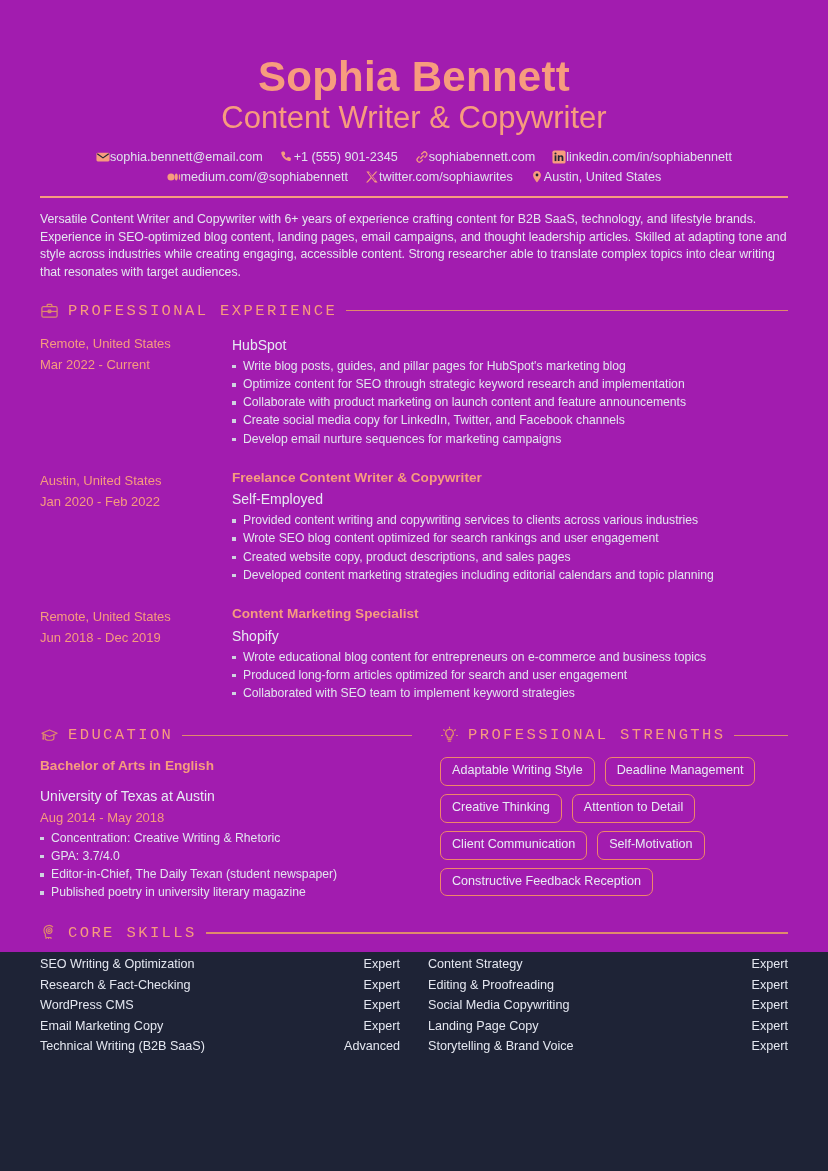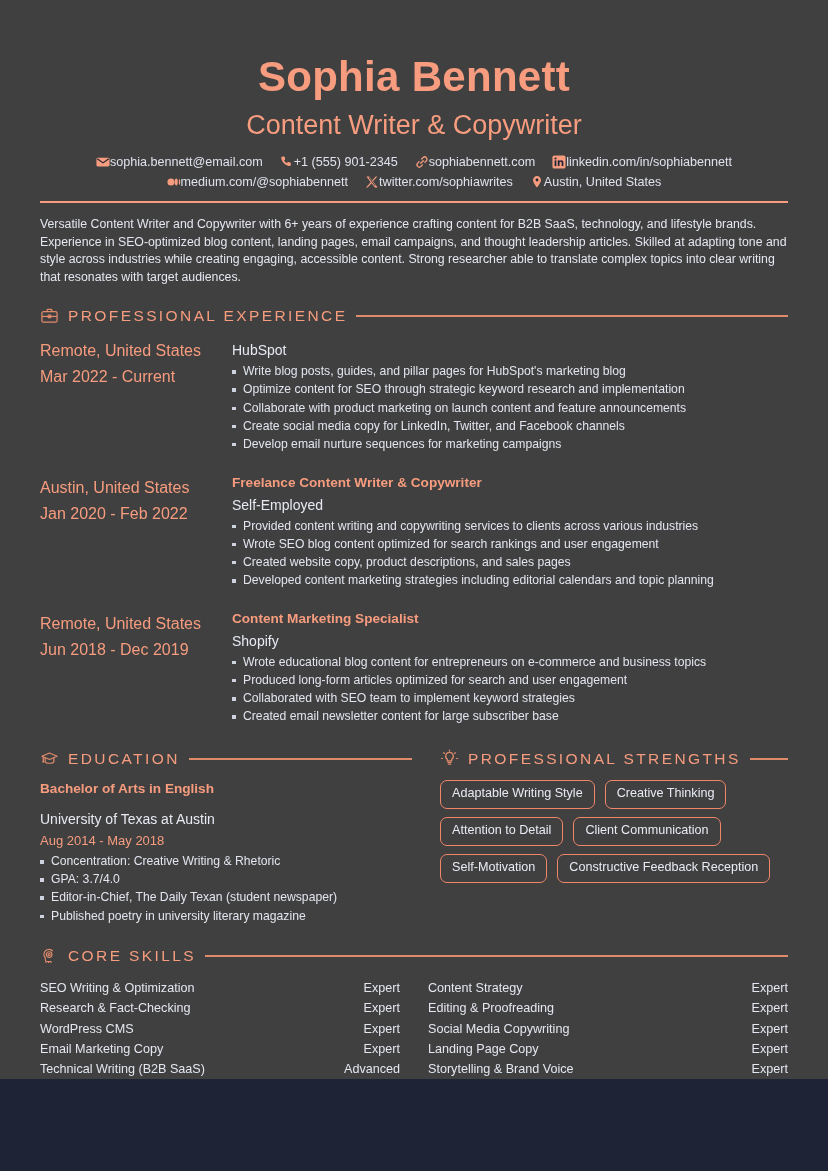--- a/index.html
+++ b/index.html
@@ -13,8 +13,8 @@
     overflow: hidden;
   }
   .page {
-    width: 828px; height: 1079px;
-    background: #404040;
+    width: 828px; height: 952px;
+    background: #a21caf;
     box-sizing: border-box;
     padding: 0 40px;
     position: relative;

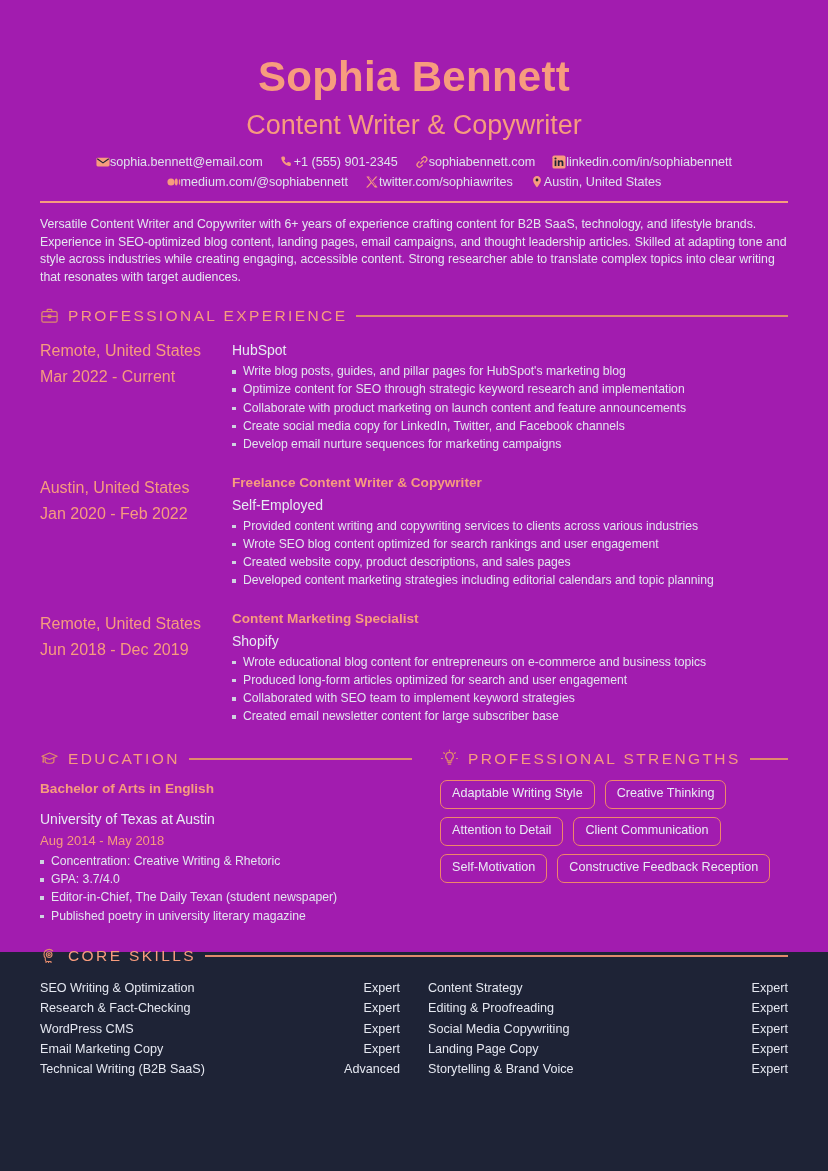--- a/index.html
+++ b/index.html
@@ -30,9 +30,8 @@
     line-height: 1.05;
   }
   .title {
-    font-size: 27px;
-    color: #f79c7e;
-    margin-top: 10px;
+    font-size: 31px;
+    color: #f79c7e;
     font-weight: 400;
     line-height: 1.2;
   }

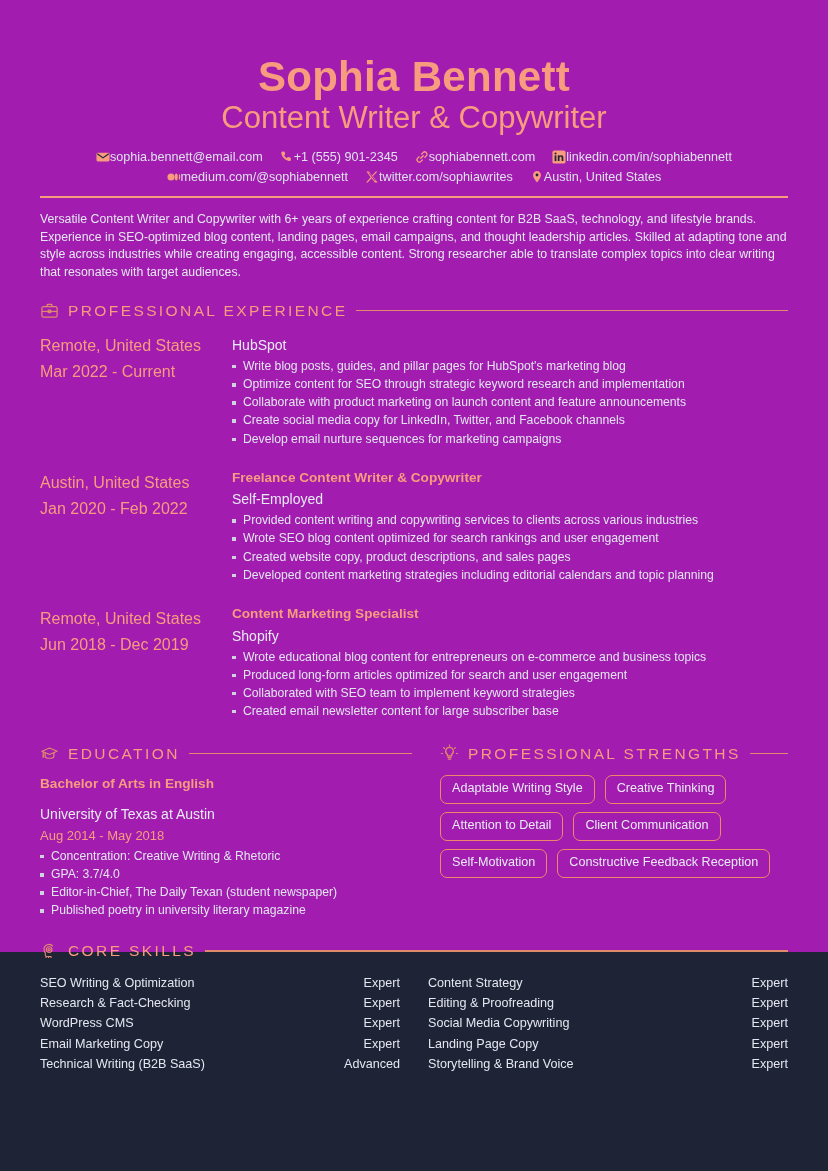--- a/index.html
+++ b/index.html
@@ -83,6 +83,7 @@
     align-items: center;
     gap: 9px;
     margin-bottom: 12px;
+    font-family: Liberation Mono, monospace;
   }
   .sec-icon {
     width: 19px; height: 19px;

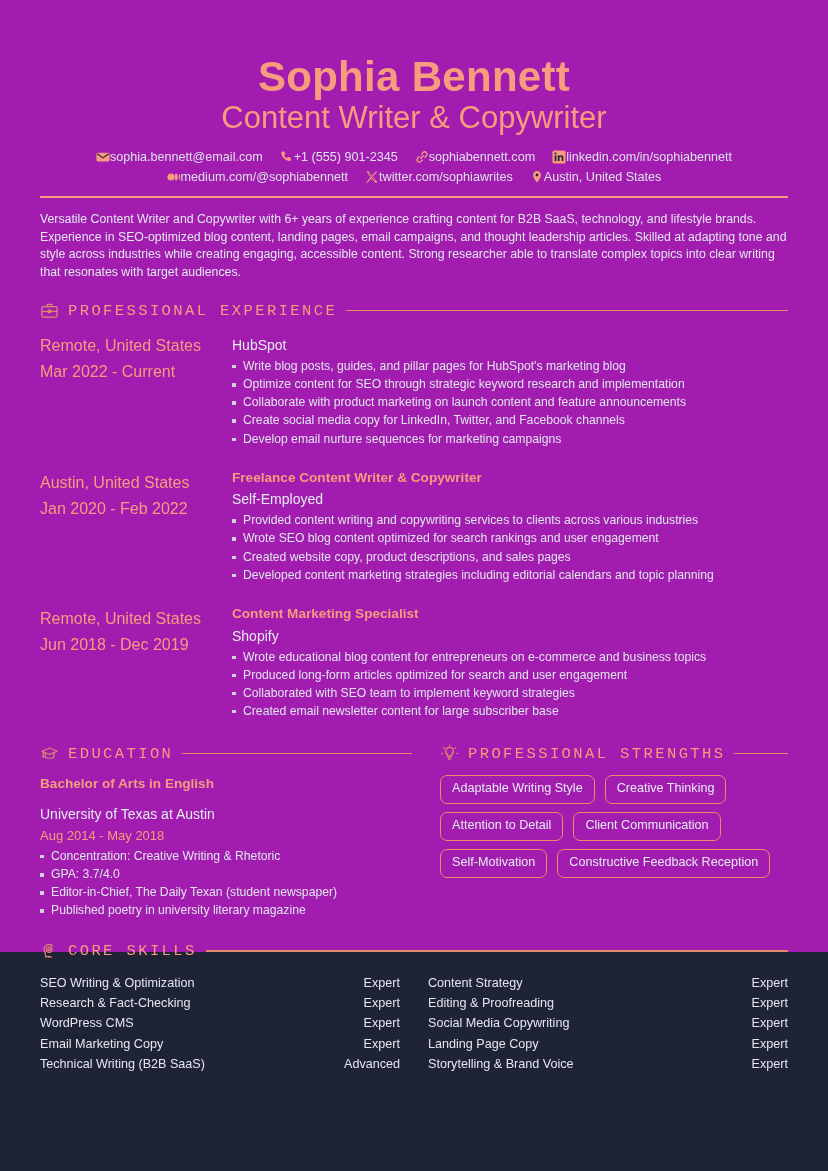--- a/index.html
+++ b/index.html
@@ -113,7 +113,7 @@
     padding-top: 1px;
   }
   .job-loc, .job-date {
-    font-size: 16px;
+    font-size: 13px;
     color: #f79c7e;
     line-height: 1.62;
   }

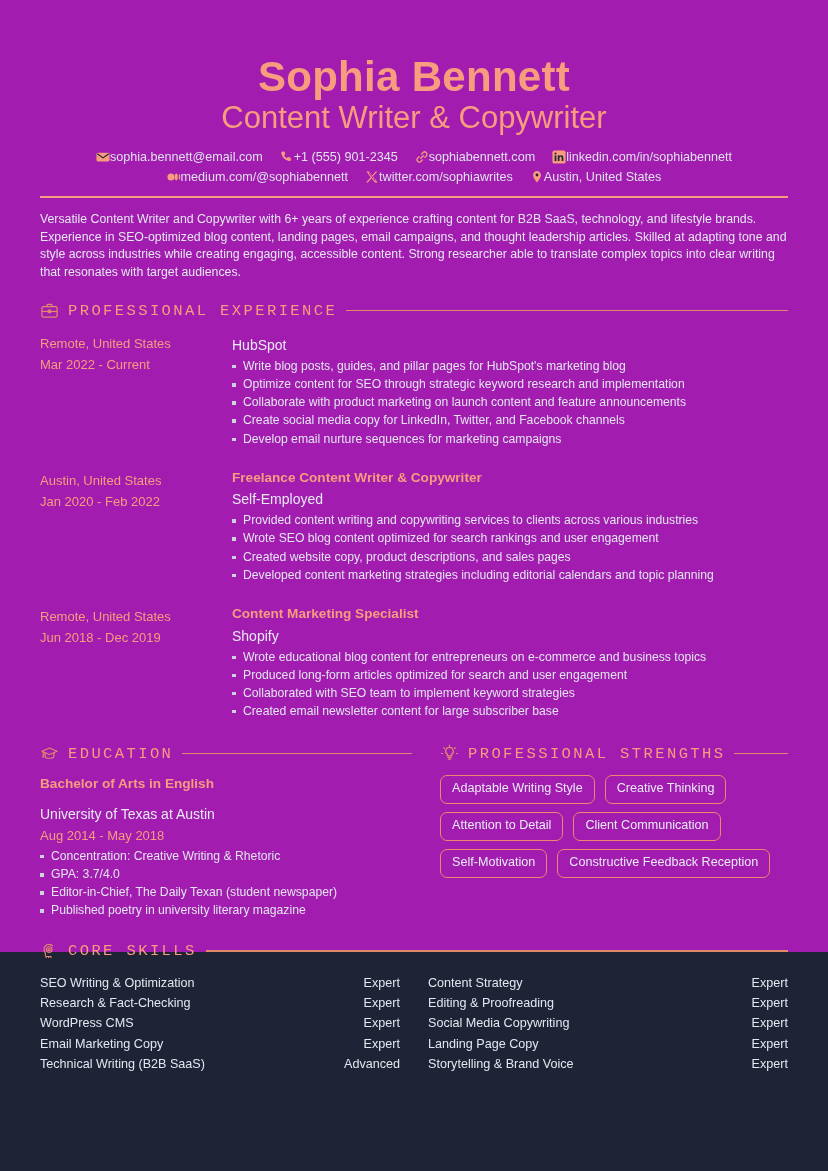--- a/index.html
+++ b/index.html
@@ -369,7 +369,6 @@
             <li>Wrote educational blog content for entrepreneurs on e-commerce and business topics</li>
             <li>Produced long-form articles optimized for search and user engagement</li>
             <li>Collaborated with SEO team to implement keyword strategies</li>
-            <li>Created email newsletter content for large subscriber base</li>
           </ul>
         </div>
       </div>

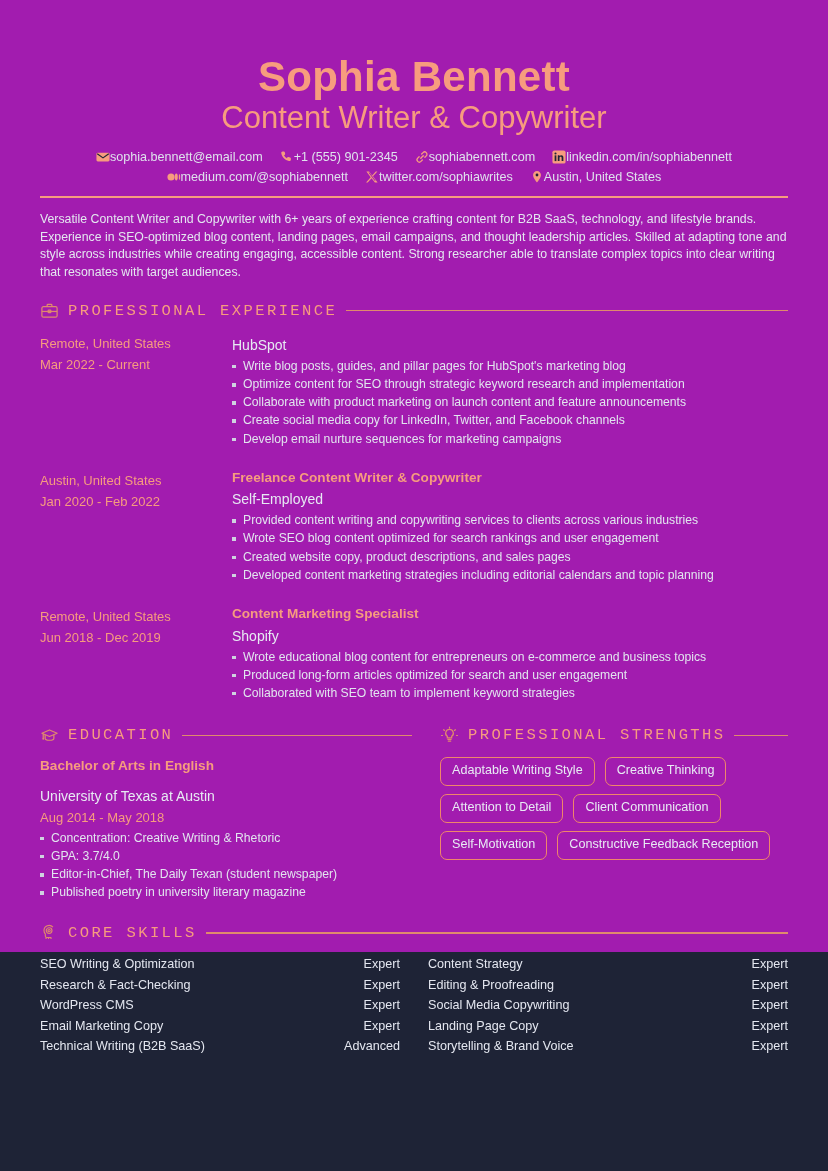--- a/index.html
+++ b/index.html
@@ -422,6 +422,7 @@
       </div>
       <div class="pills">
         <span class="pill">Adaptable Writing Style</span>
+        <span class="pill">Deadline Management</span>
         <span class="pill">Creative Thinking</span>
         <span class="pill">Attention to Detail</span>
         <span class="pill">Client Communication</span>

